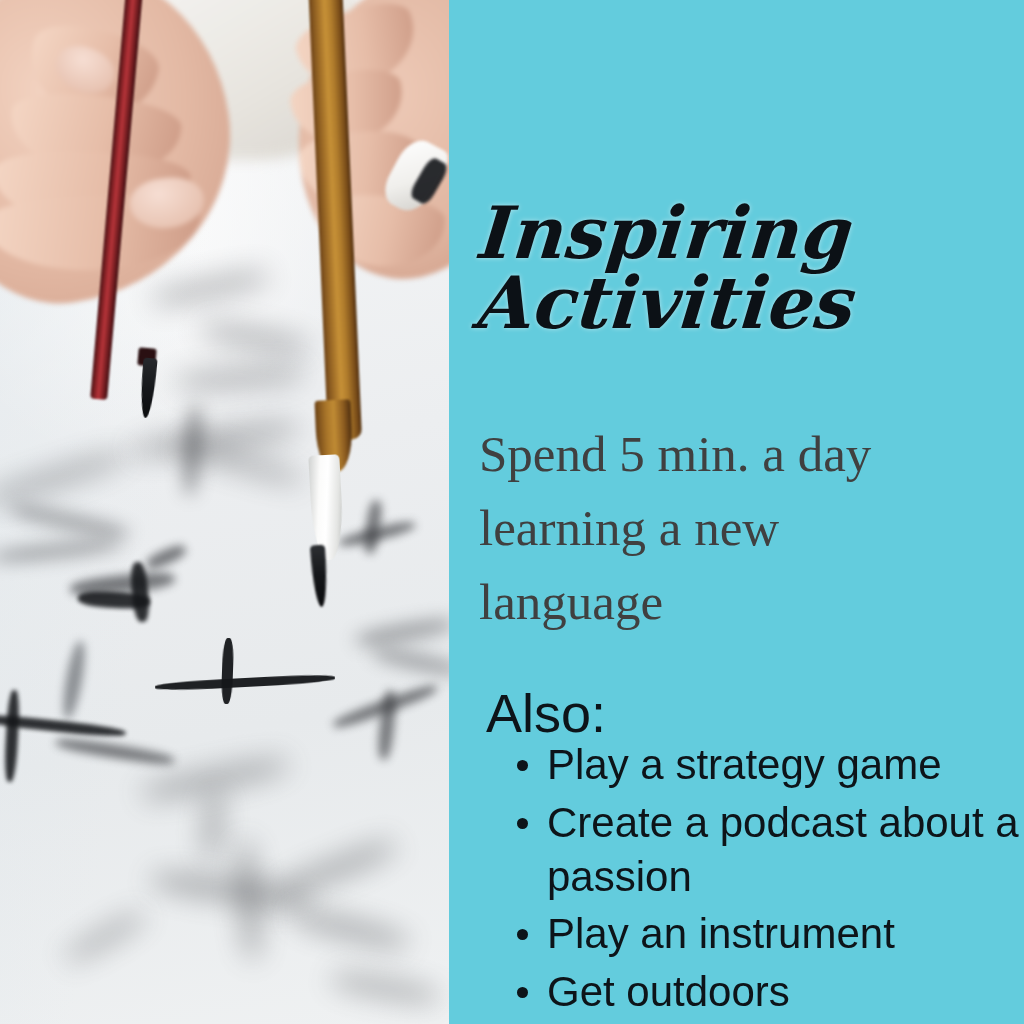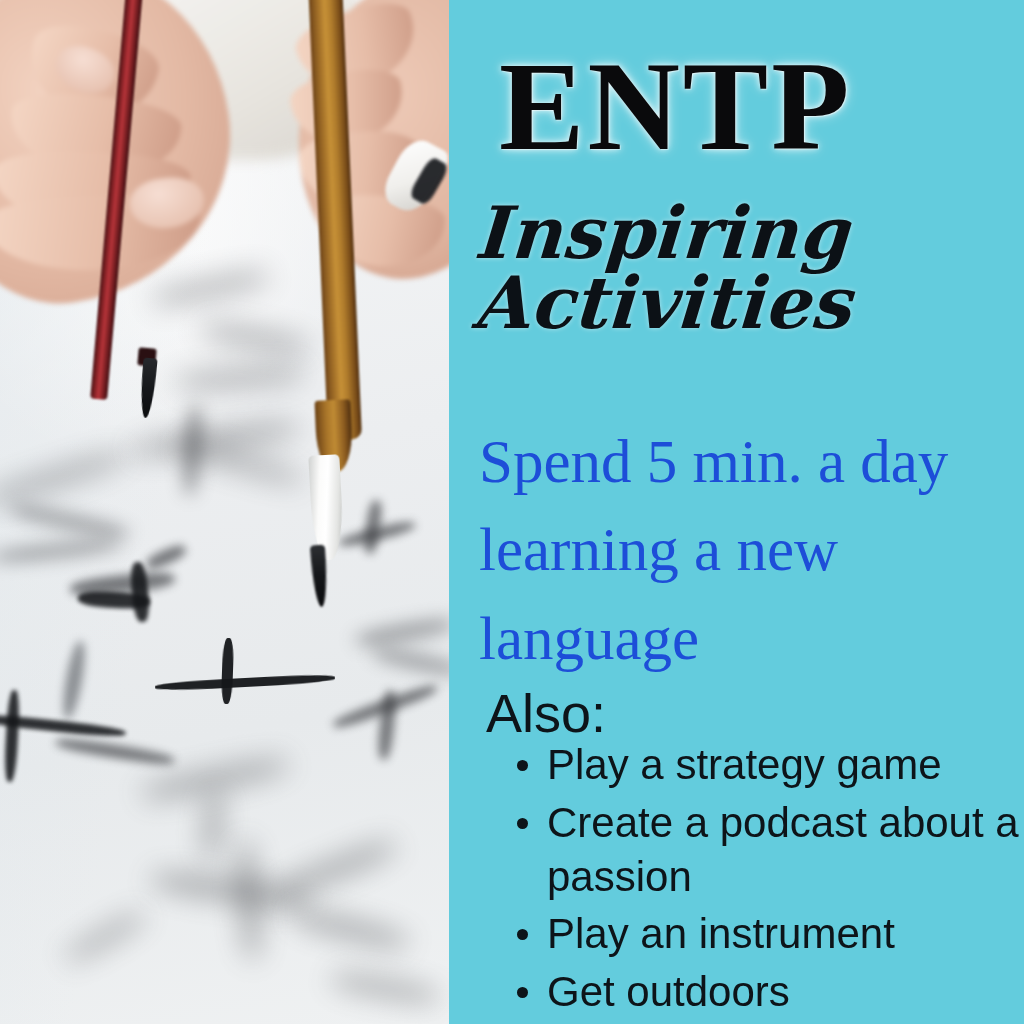--- a/index.html
+++ b/index.html
@@ -375,7 +375,6 @@
 
   <div class="panel">
 
-    <div class="title">ENTP</div>
 
     <div class="subtitle">
       <span class="l l1">Inspiring</span>

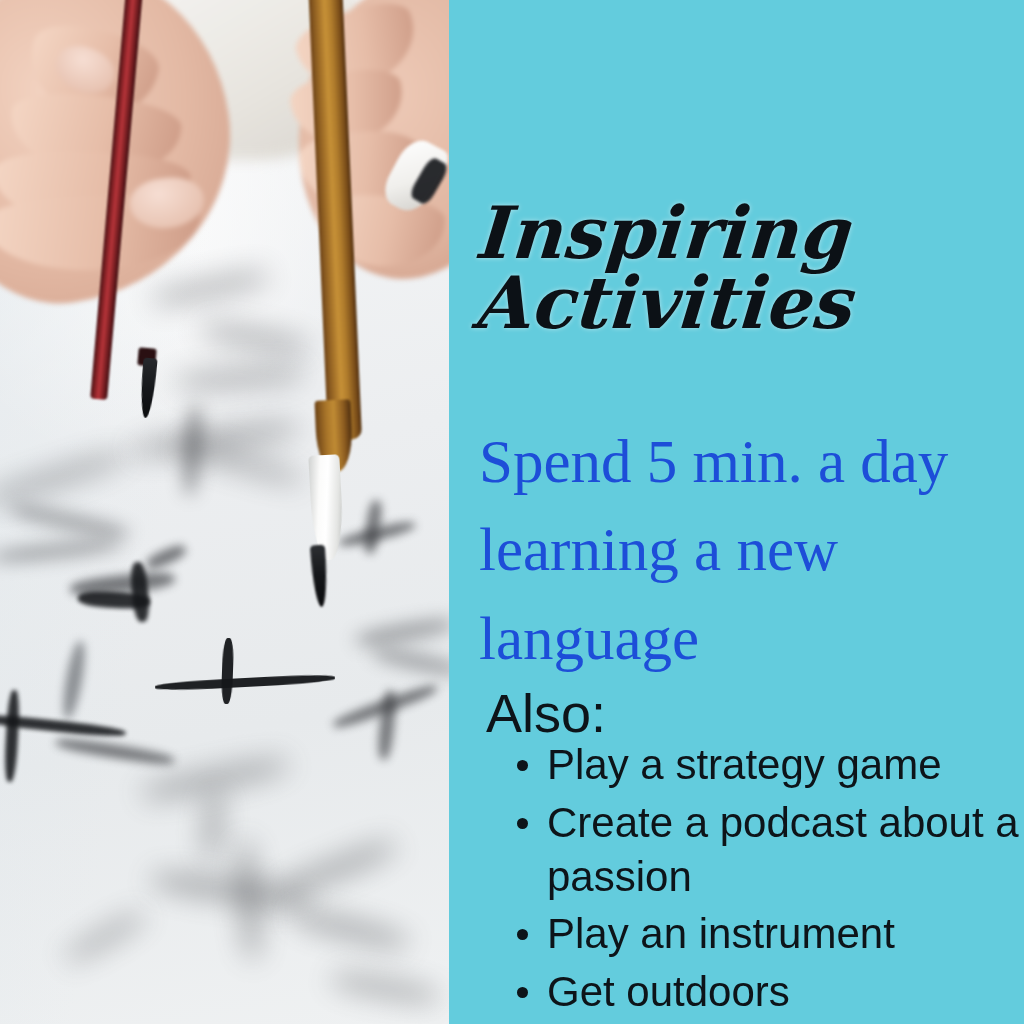--- a/index.html
+++ b/index.html
@@ -249,9 +249,9 @@
     top: 418px;
     width: 470px;
     font-family: "Liberation Serif", "DejaVu Serif", serif;
-    font-size: 61px;
+    font-size: 51px;
     line-height: 1.45;
-    color: #1d4ed8;
+    color: #404040;
   }
 
   .also {

